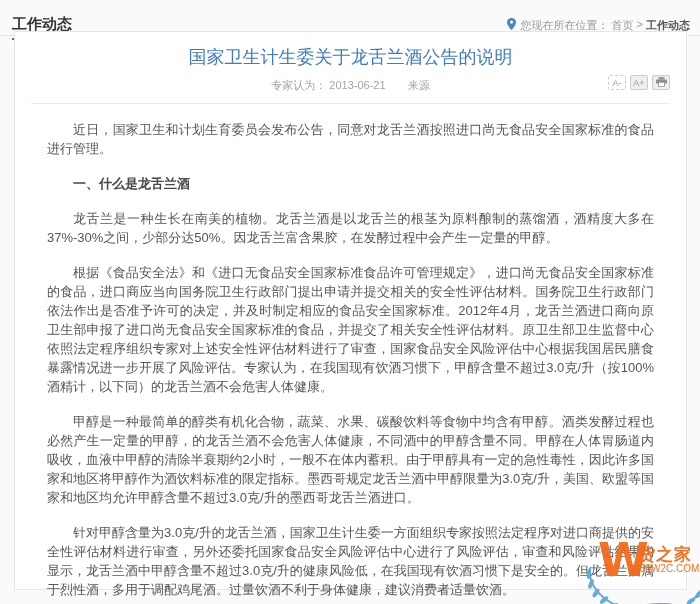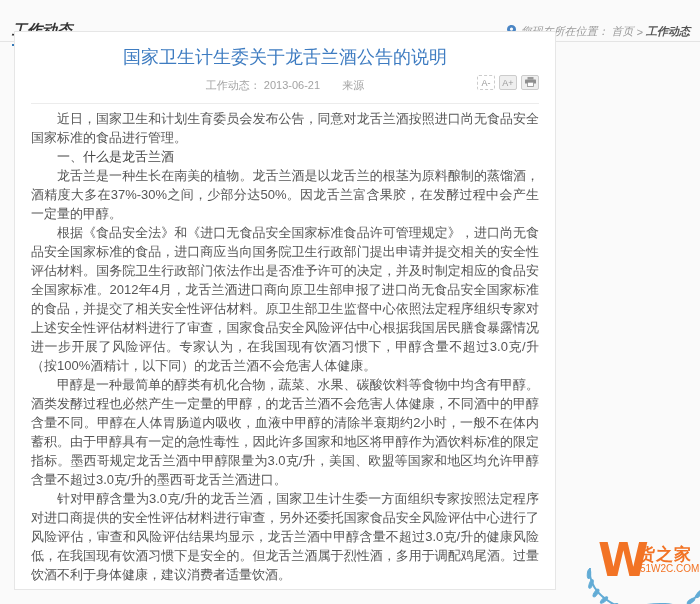--- a/index.html
+++ b/index.html
@@ -12,8 +12,8 @@
   }
   
   .topbar {
-    position:absolute; top:18px; left:0; width:700px; height:24px;
-    border-bottom:1px solid #e4e4e4; background:#fafafa;font-style:italic;
+    position:absolute; top:12px; left:0; width:700px; height:24px;
+    border-bottom:1px solid #e4e4e4; background:#fafafa;
   }
   .section-title {
     position:absolute; left:12px; top:3px;

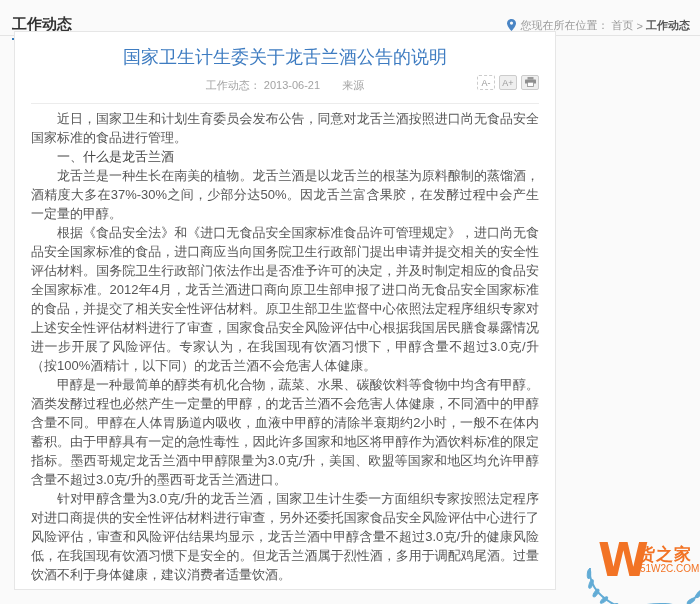--- a/index.html
+++ b/index.html
@@ -23,7 +23,7 @@
   .breadcrumb {
     position:absolute; right:10px; top:6px;
     font-size:11px; color:#9a9a9a;
-    display:flex; align-items:center; gap:3px; white-space:nowrap;
+    display:flex; gap:3px; white-space:nowrap;
   }
   .breadcrumb .crumb-home { color:#9a9a9a; text-decoration:none; }
   .breadcrumb .crumb-current { color:#555; font-weight:bold; }

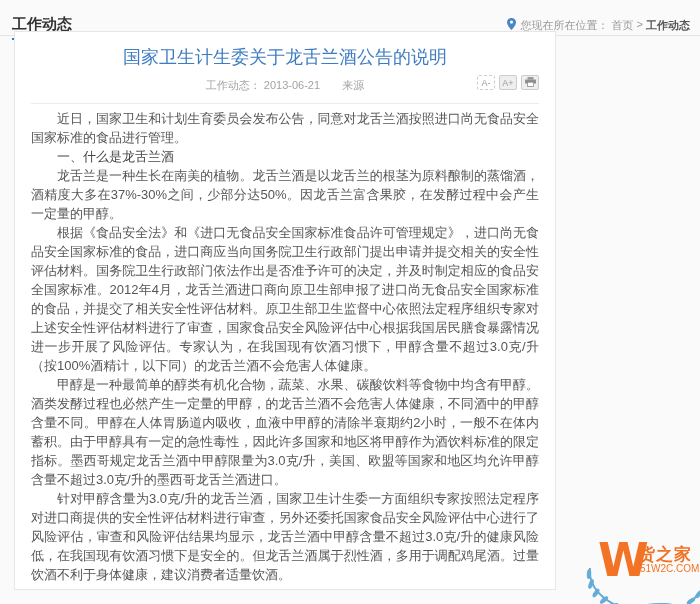--- a/index.html
+++ b/index.html
@@ -30,7 +30,7 @@
   .pin { display:inline-block; margin-right:2px; }
   
   .card {
-    position:absolute; left:14px; top:31px; width:542px; height:559px;
+    position:absolute; left:14px; top:31px; width:673px; height:559px;
     background:#fff; border:1px solid #e6e6e6; padding:0 16px;
   }
   .article-title {

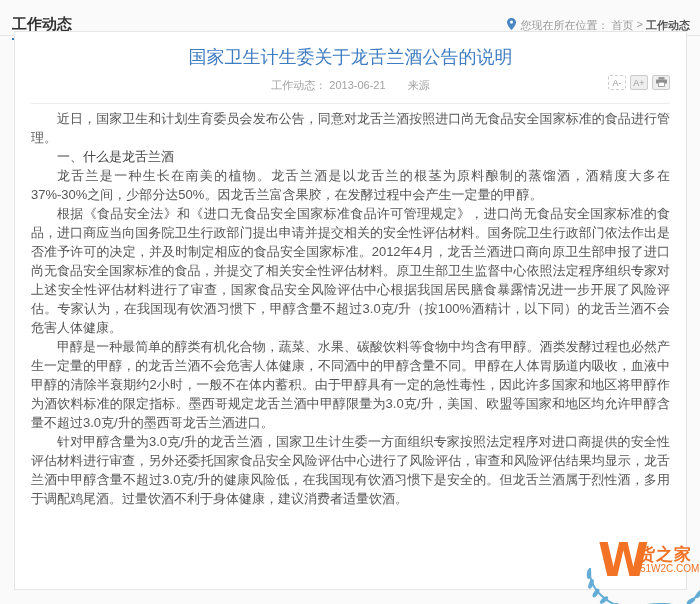--- a/index.html
+++ b/index.html
@@ -101,7 +101,7 @@
   <div class="article-title">国家卫生计生委关于龙舌兰酒公告的说明</div>
 
   <div class="meta-row">
-    <span>工作动态：</span>
+    <span>专家认为：</span>
     <span>2013-06-21</span>
     <span class="gap"></span>
     <span>来源</span>

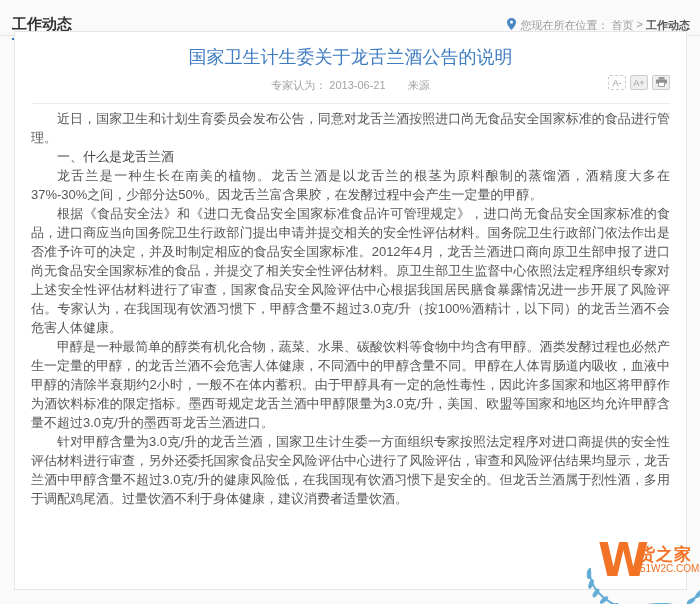--- a/index.html
+++ b/index.html
@@ -56,7 +56,7 @@
     margin-top:5px; font-size:13px; line-height:19px;
     color:#565656; text-align:justify;
   }
-  .para { text-indent:2em; margin:0; }
+  .para { text-indent:2em; margin:16px; }
   .para.heading { font-weight:normal; color:#474747; }
   
   .watermark {

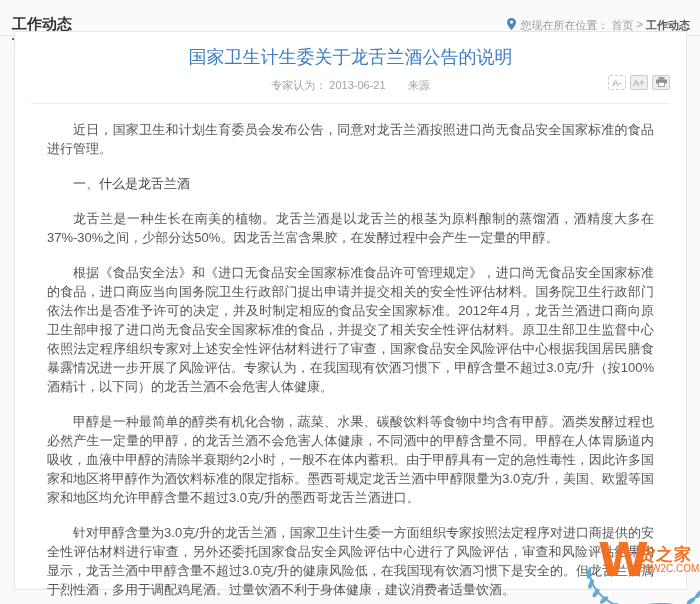--- a/index.html
+++ b/index.html
@@ -57,7 +57,7 @@
     color:#565656; text-align:justify;
   }
   .para { text-indent:2em; margin:16px; }
-  .para.heading { font-weight:normal; color:#474747; }
+  .para.heading { font-weight:bold; color:#474747; }
   
   .watermark {
     position:absolute; left:576px; top:534px; width:140px; height:80px;

